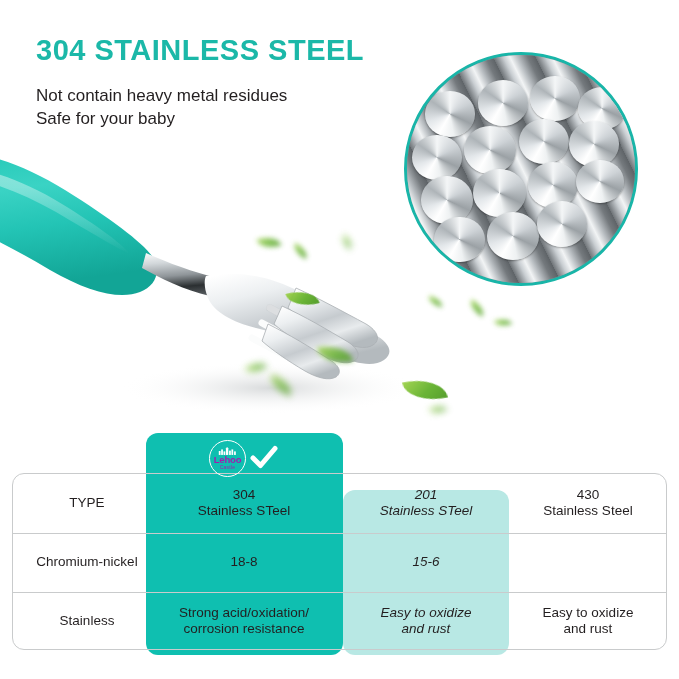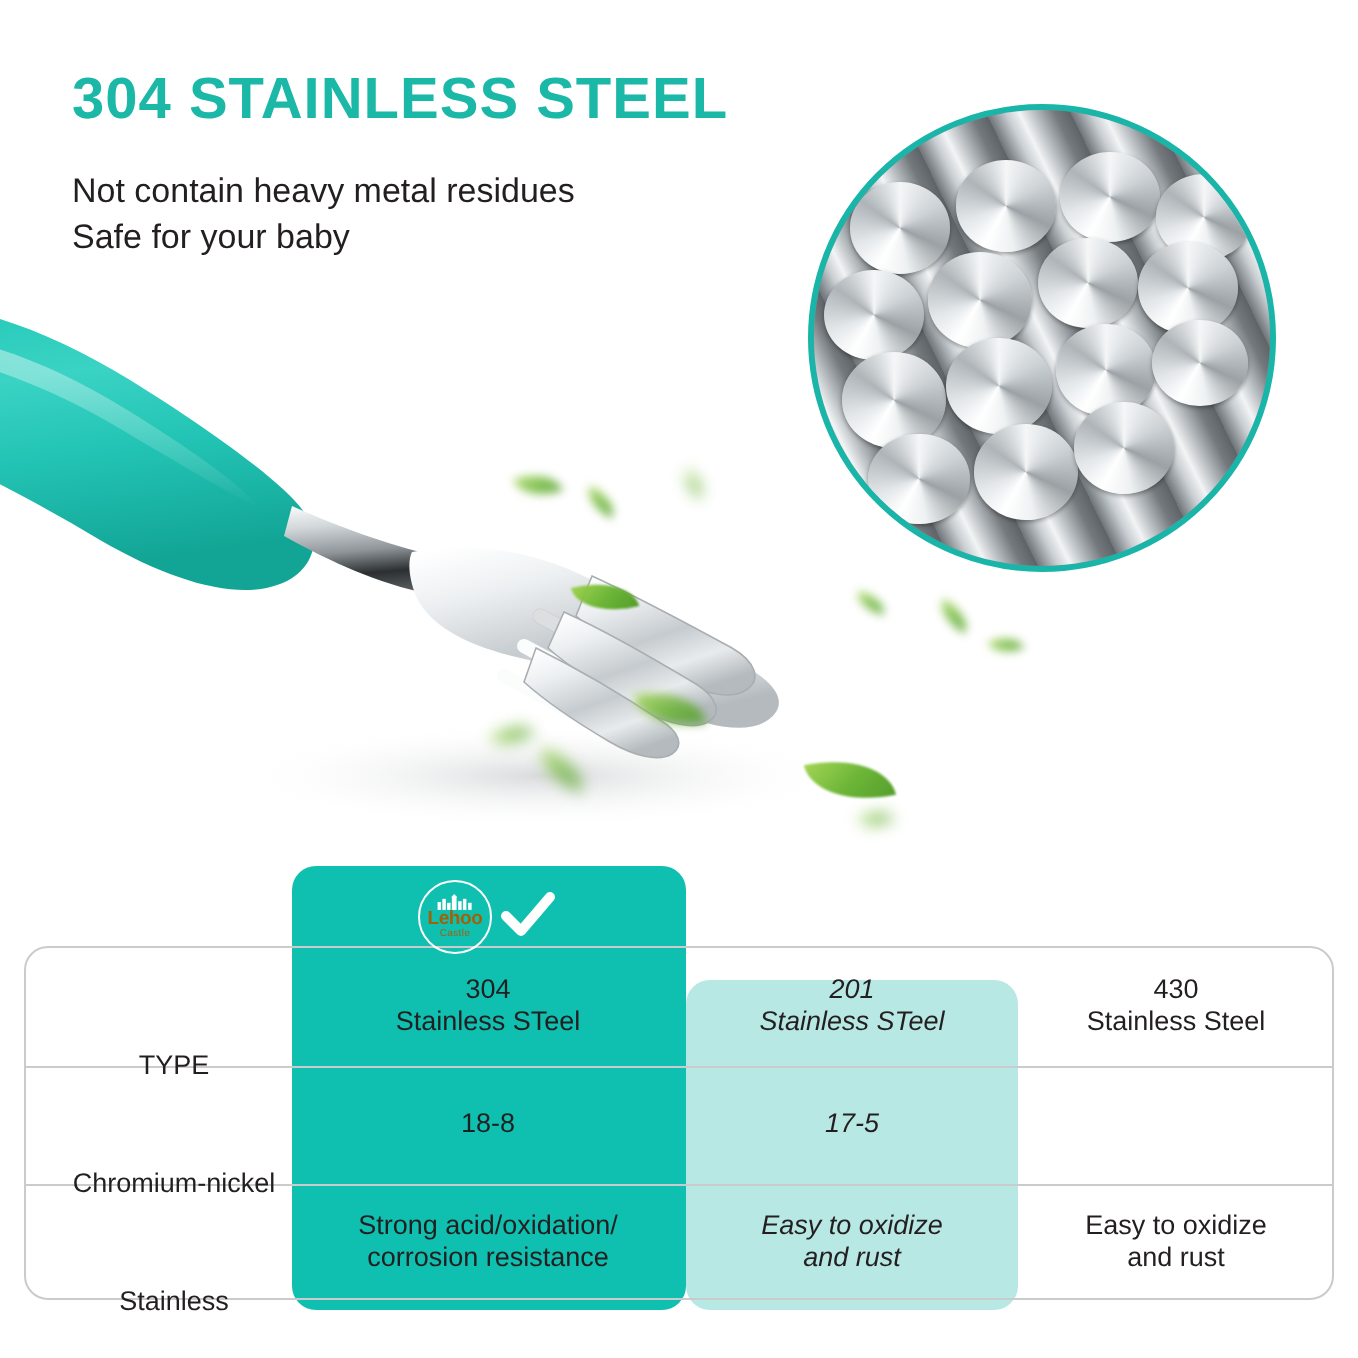--- a/index.html
+++ b/index.html
@@ -195,7 +195,7 @@
     flex-direction: column;
     align-items: center;
     justify-content: center;
-    color: #a16207;
+    color: #a21caf;
   }
   .badge .castle {
     display: block;

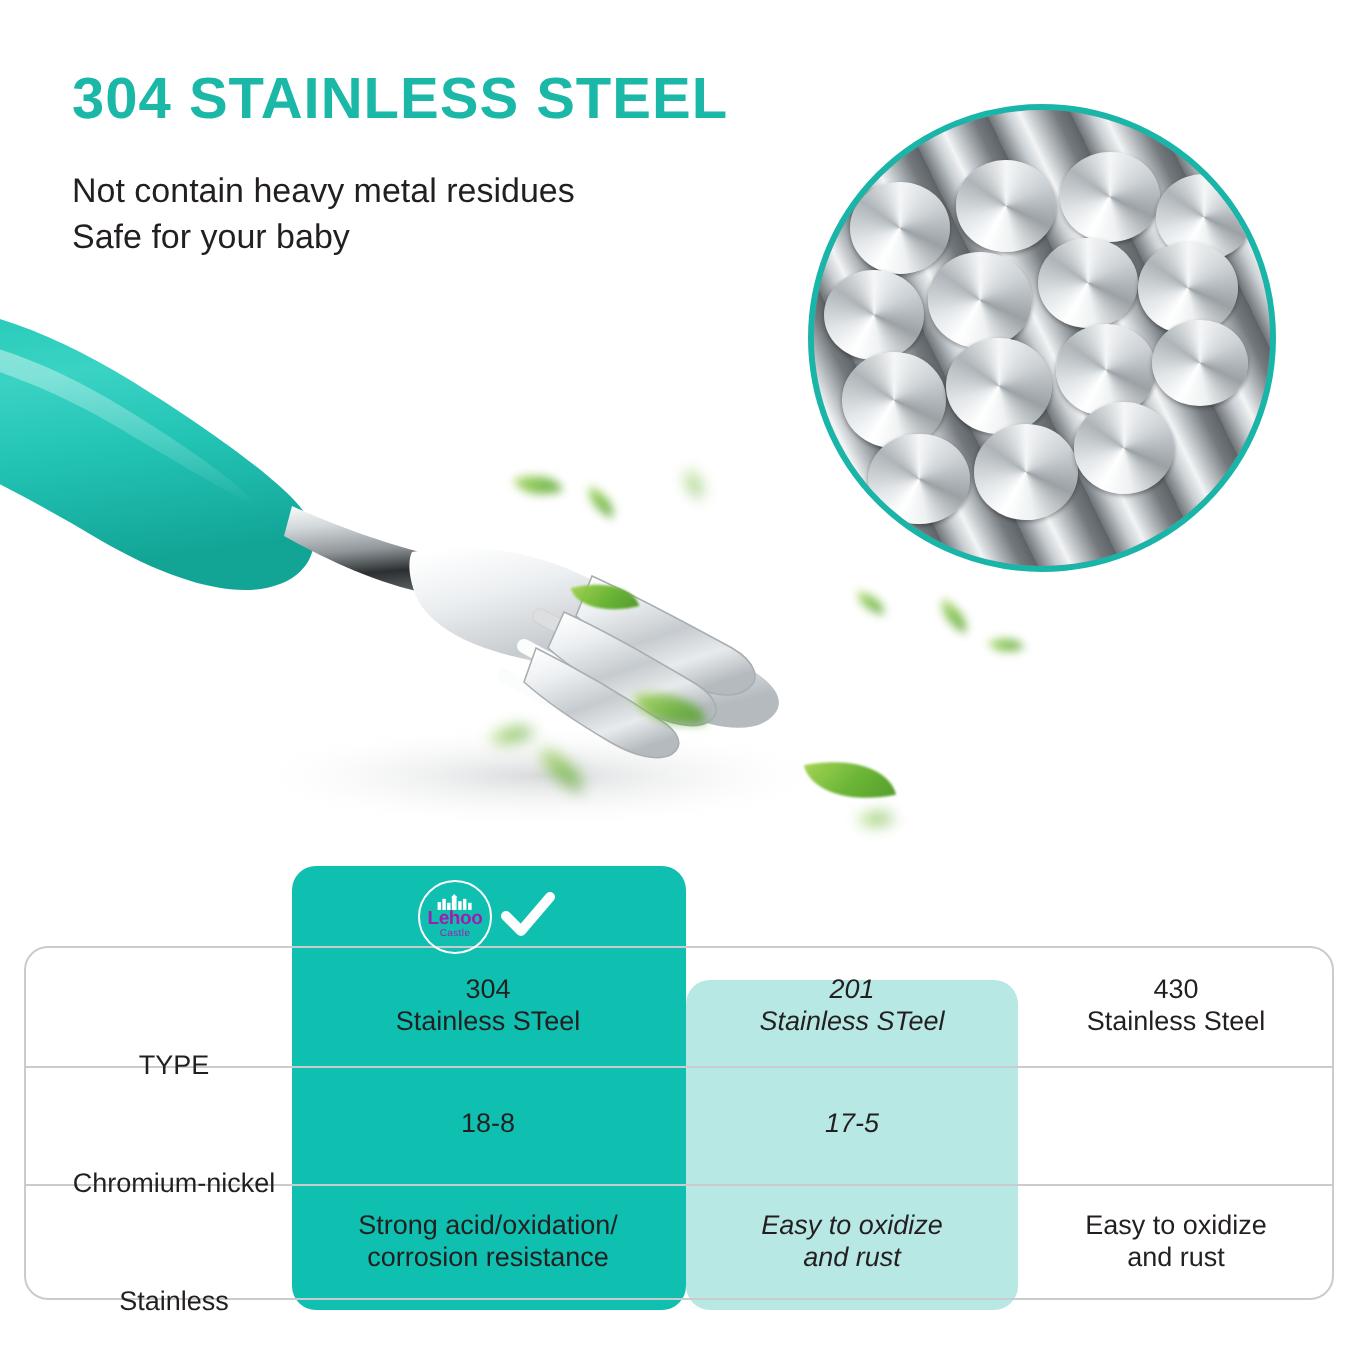--- a/index.html
+++ b/index.html
@@ -164,7 +164,7 @@
   .cell.head-label { font-size: 13.5px; }
 
   
-  .c0 { left: 0px;   width: 150px; margin-top: 30px; }
+  .c0 { left: 0px;   width: 150px; }
   .c1 { left: 134px; width: 196px; }
   .c2 { left: 331px; width: 166px; font-style: italic; }
   .c3 { left: 497px; width: 158px; }

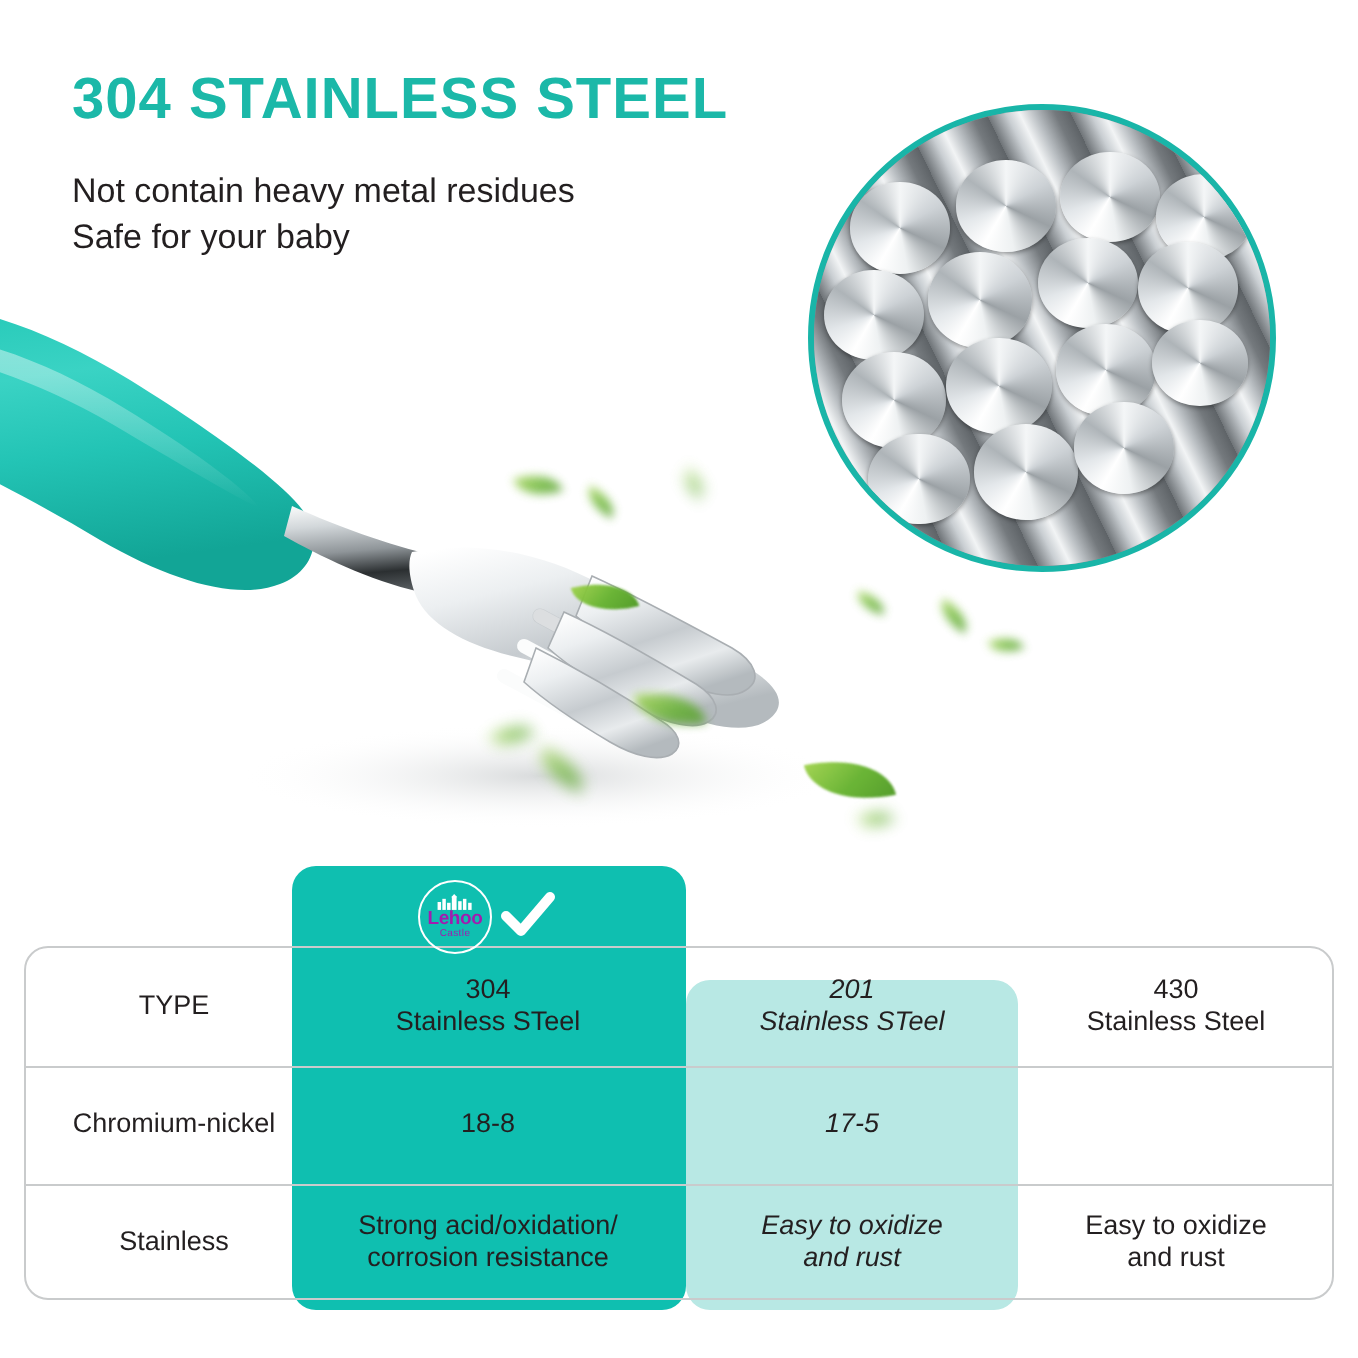--- a/index.html
+++ b/index.html
@@ -370,7 +370,7 @@
 
     <div class="cell c0 rB">Chromium-nickel</div>
     <div class="cell c1 rB">18-8</div>
-    <div class="cell c2 rB">17-5</div>
+    <div class="cell c2 rB">15-6</div>
 
     <div class="cell c0 rC">Stainless</div>
     <div class="cell c1 rC">Strong acid/oxidation/

